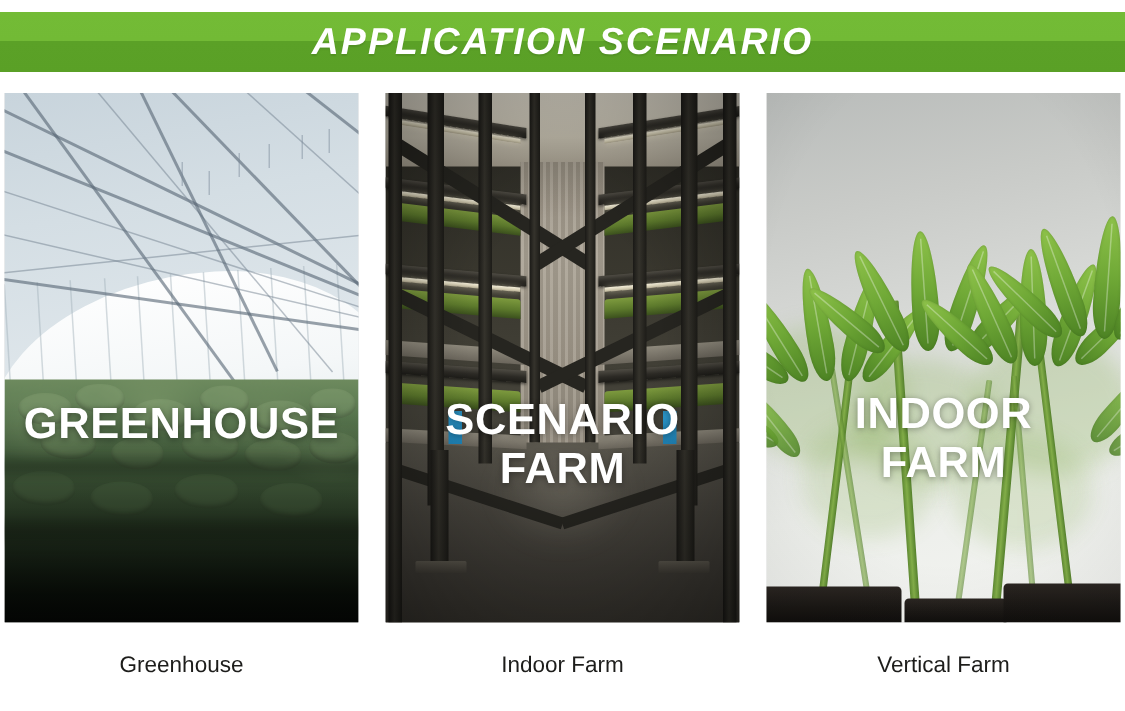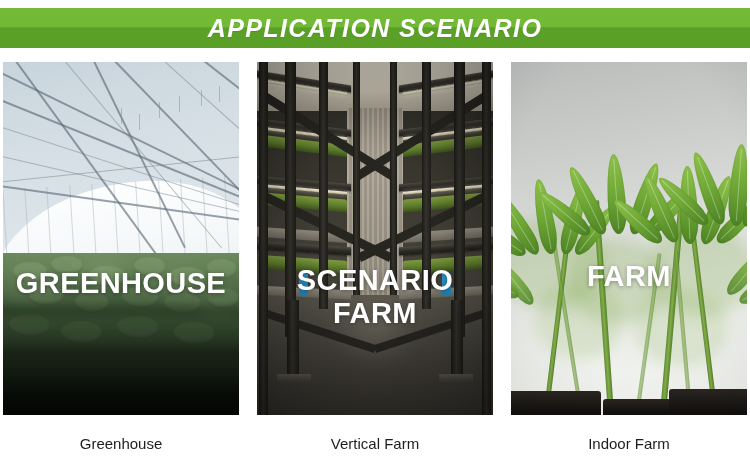--- a/index.html
+++ b/index.html
@@ -433,6 +433,7 @@
         <div class="if-vignette"></div>
       </div>
       <div class="card-label label-3">
+        <div>INDOOR</div>
         <div>FARM</div>
       </div>
     </div>

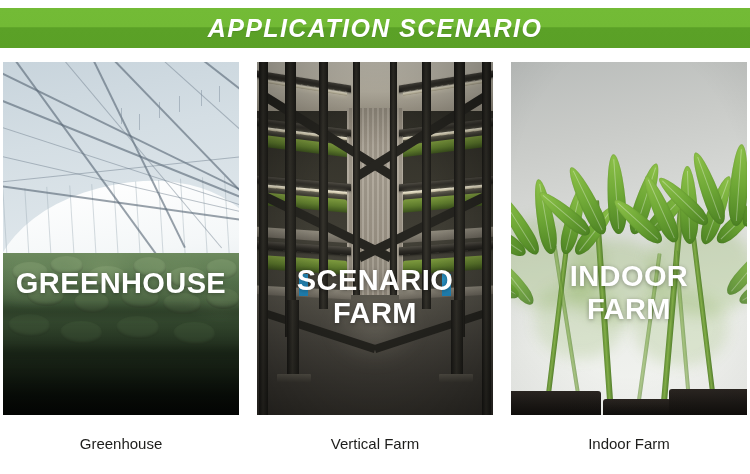--- a/index.html
+++ b/index.html
@@ -442,8 +442,8 @@
 
   <div class="captions">
     <div class="caption">Greenhouse</div>
+    <div class="caption">Indoor Farm</div>
     <div class="caption">Vertical Farm</div>
-    <div class="caption">Indoor Farm</div>
   </div>
 
 </div>

